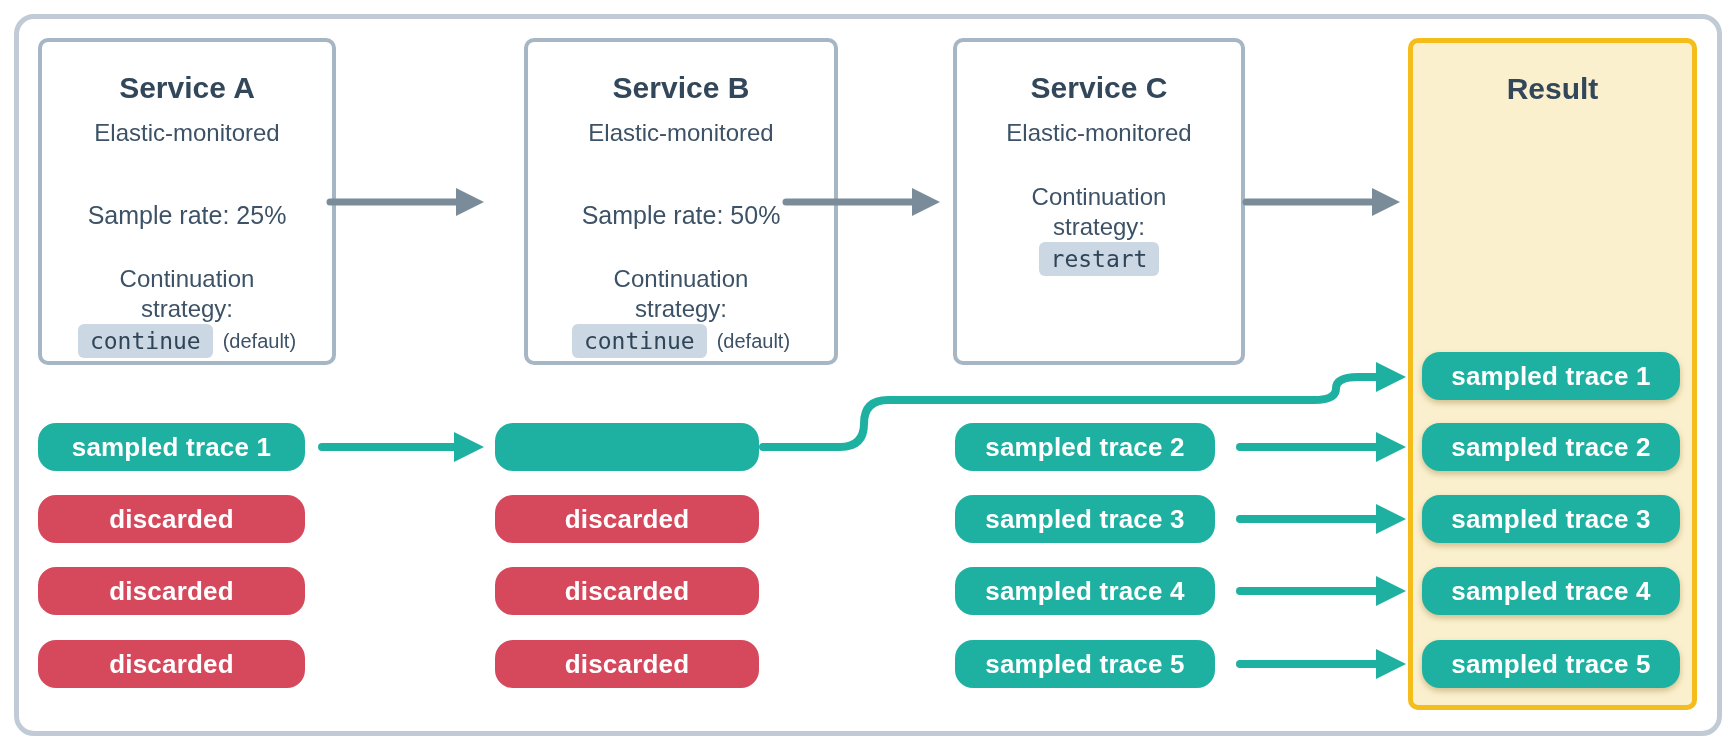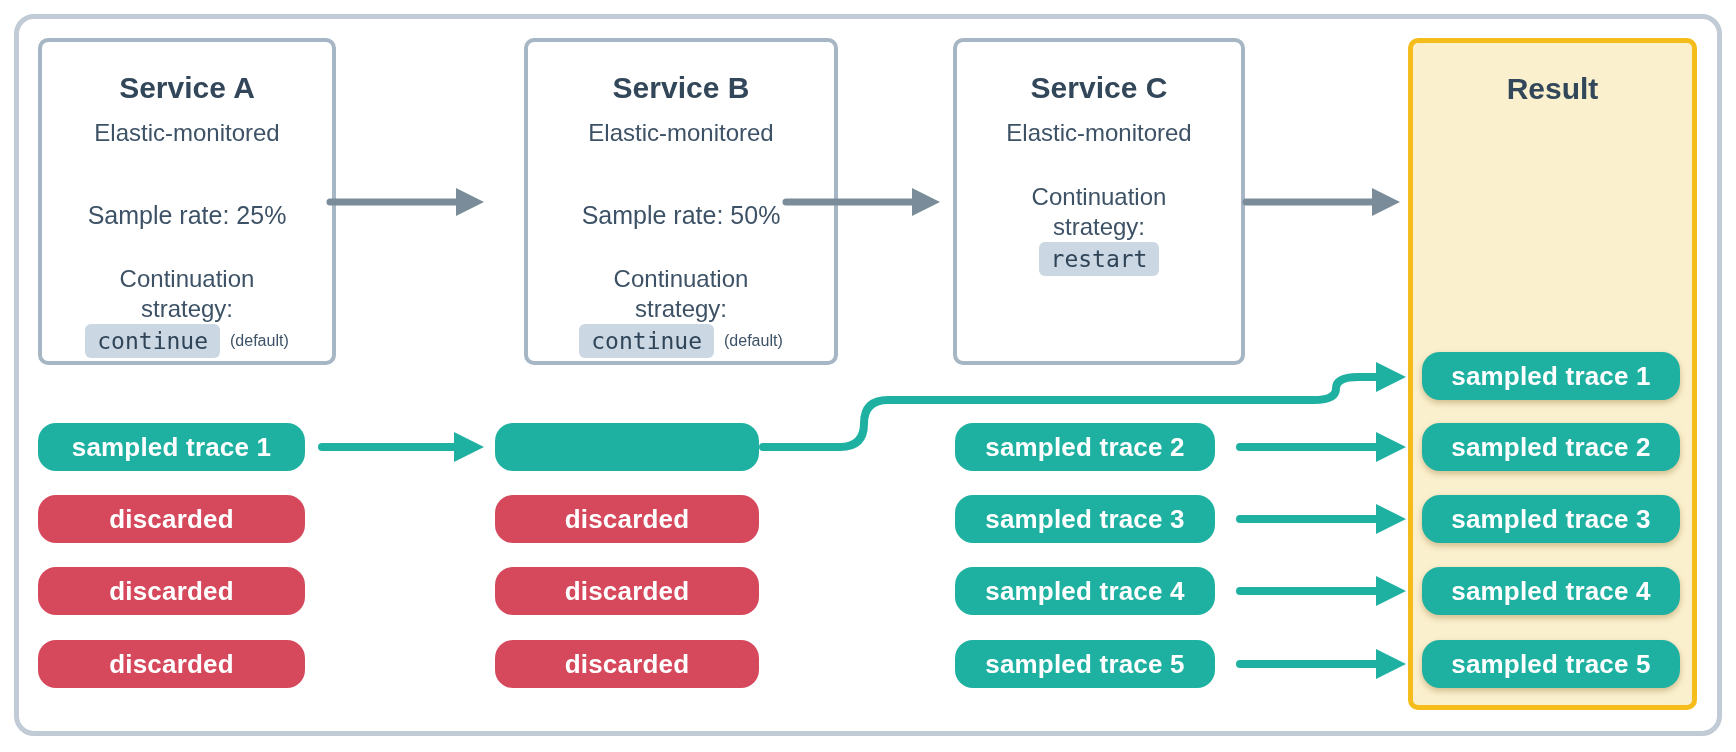--- a/index.html
+++ b/index.html
@@ -46,7 +46,7 @@
     font-family:"DejaVu Sans Mono", monospace;font-size:23px;color:var(--chip-text);
     background:var(--chip-bg);border-radius:6px;padding:3px 12px;line-height:28px;
   }
-  .chip-note{font-size:16px;color:var(--body-text);}
+  .chip-note{font-size:20px;color:var(--body-text);}
   .chip-note:empty{display:none;}
 
   .result-box{

